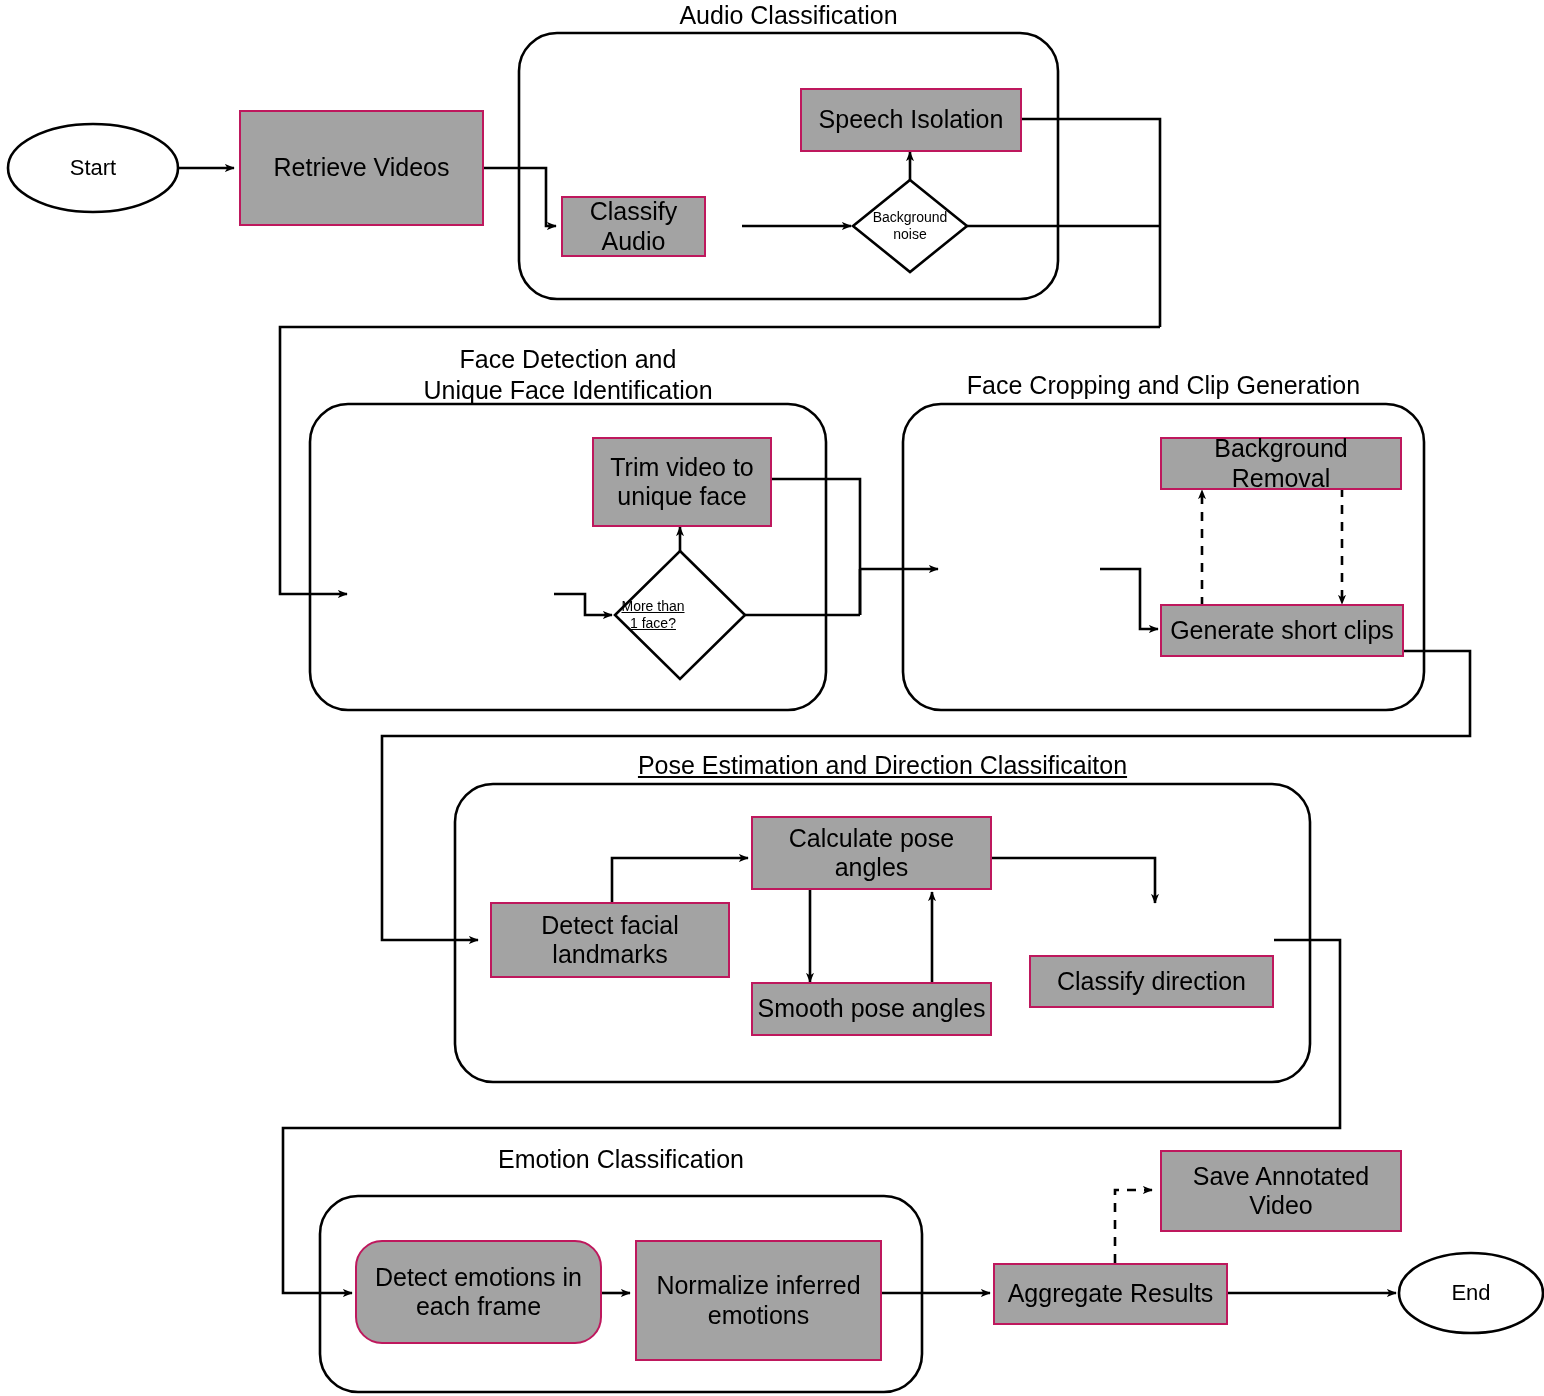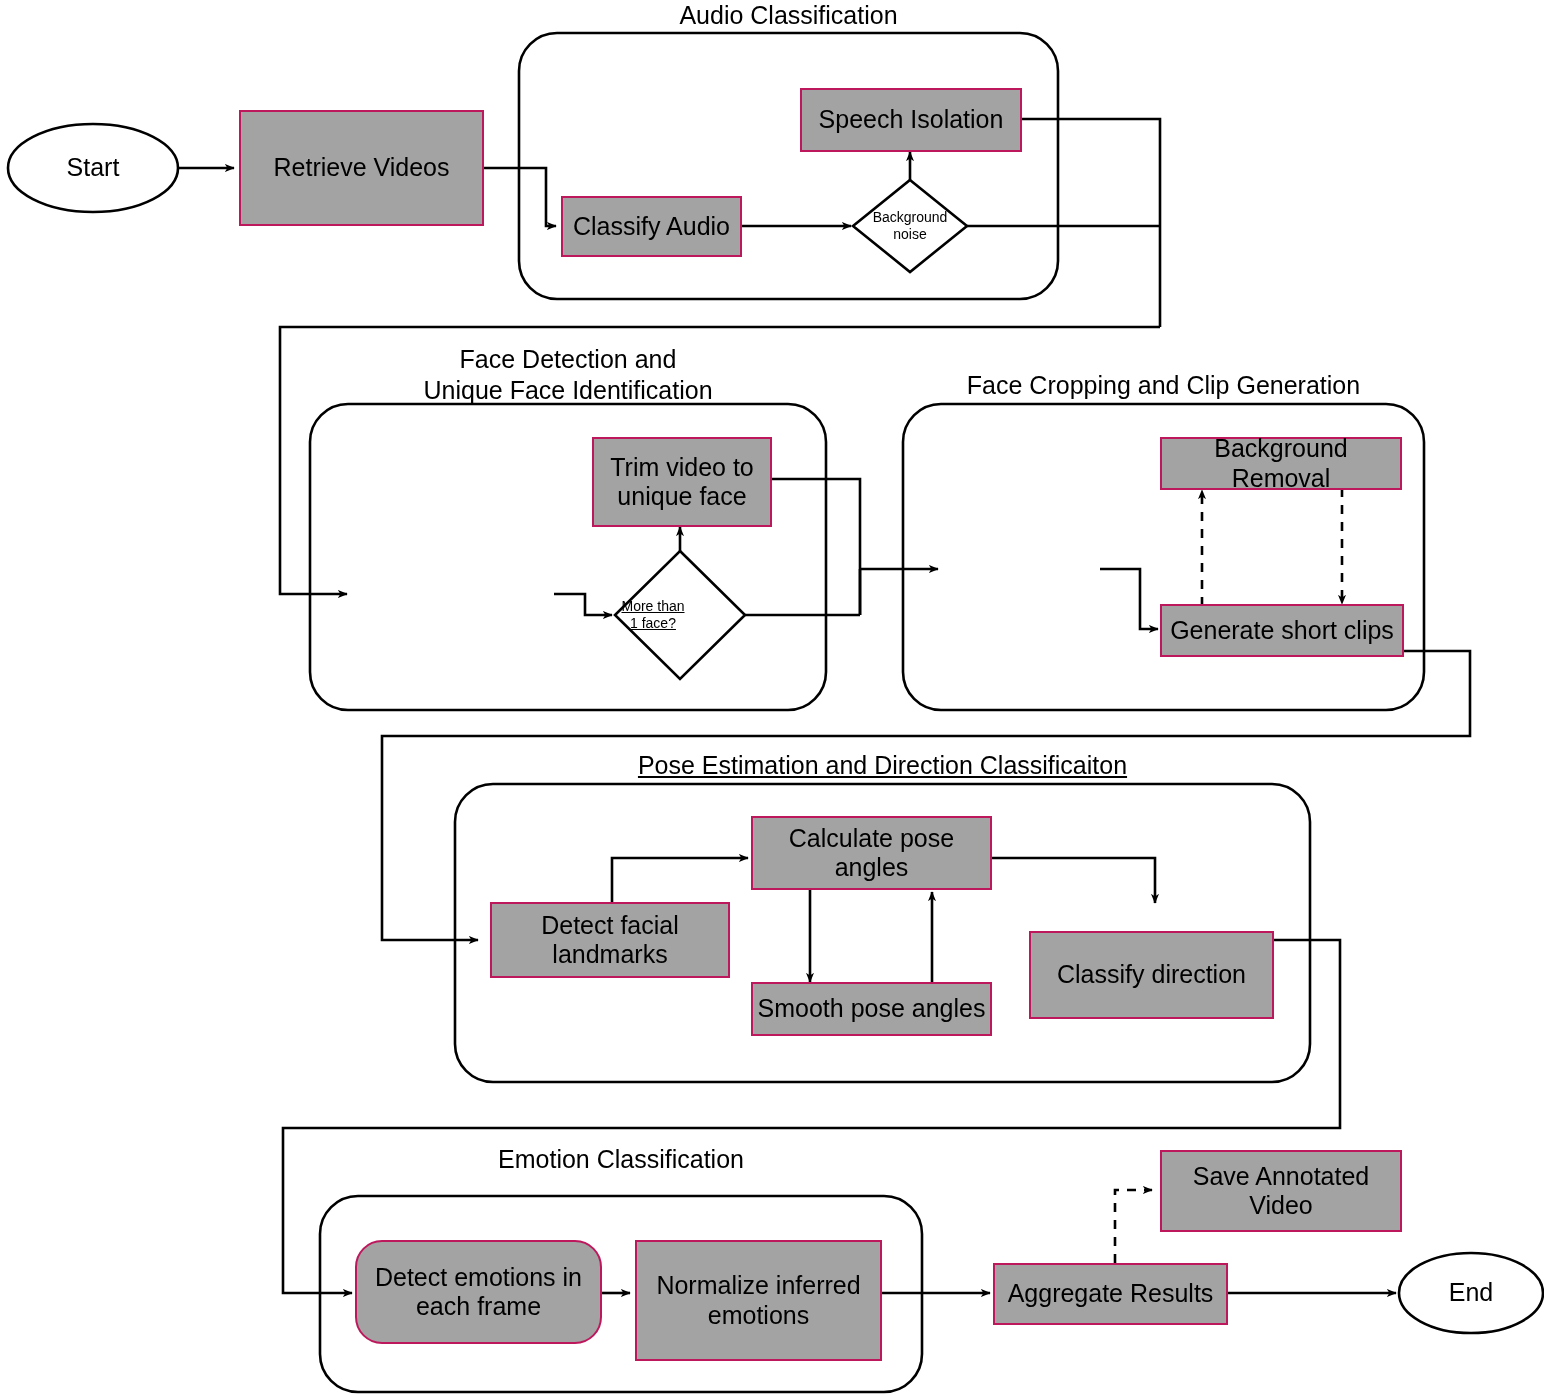--- a/index.html
+++ b/index.html
@@ -38,7 +38,7 @@
   .node.proc { font-size: 25px; }
   .node.term {
     border-radius: 50%;
-    font-size: 25px;
+    font-size: 22px;
   }
   .grouplabel {
     position: absolute;

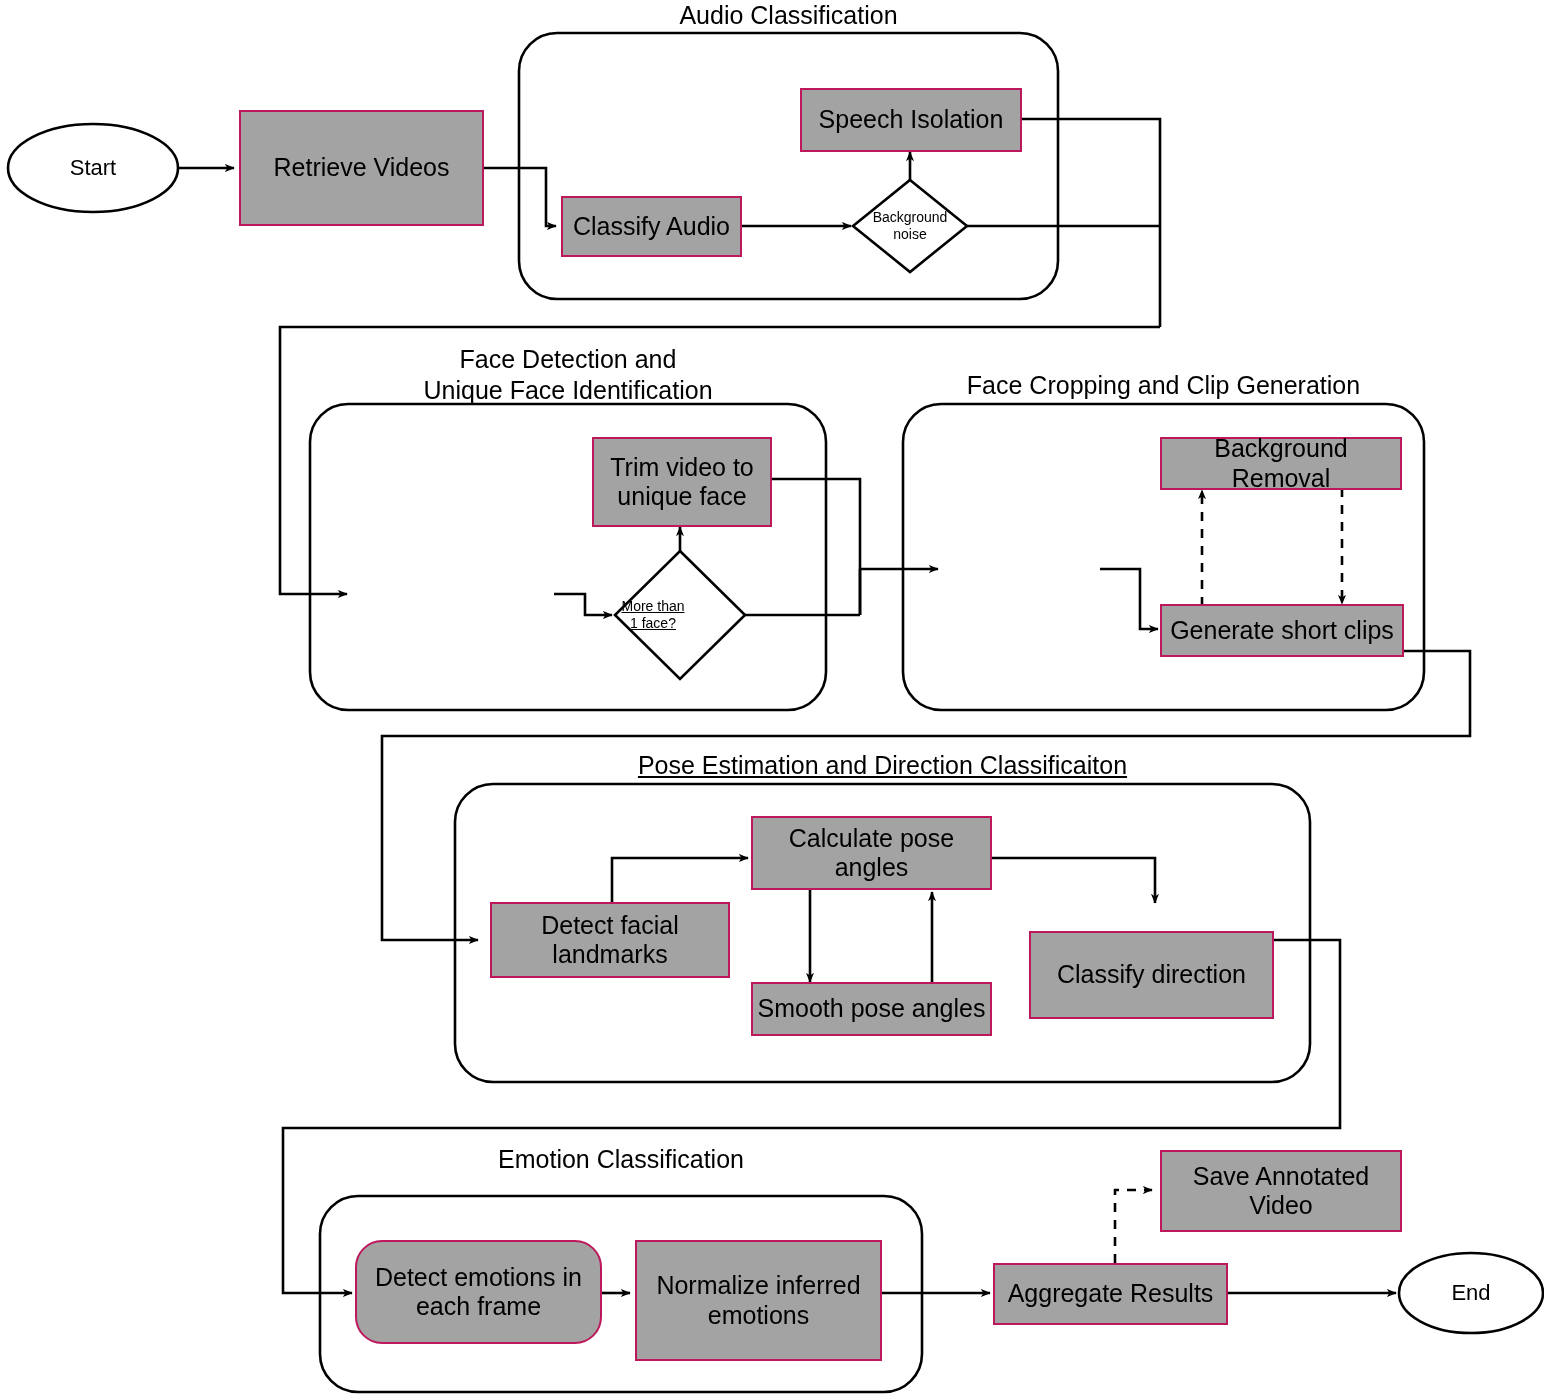--- a/index.html
+++ b/index.html
@@ -161,7 +161,7 @@
 
   <div class="node proc" style="left:800px; top:88px; width:222px; height:64px;">Speech Isolation</div>
 
-  <div class="node proc" style="left:561px; top:196px; width:181px; height:61px;">Classify Audio</div>
+  <div class="node proc" style="left:561px; top:196px; width:145px; height:61px;">Classify Audio</div>
 
   <div class="diamond-label" style="left:860px; top:200px; width:100px; height:52px;">Background
 noise</div>

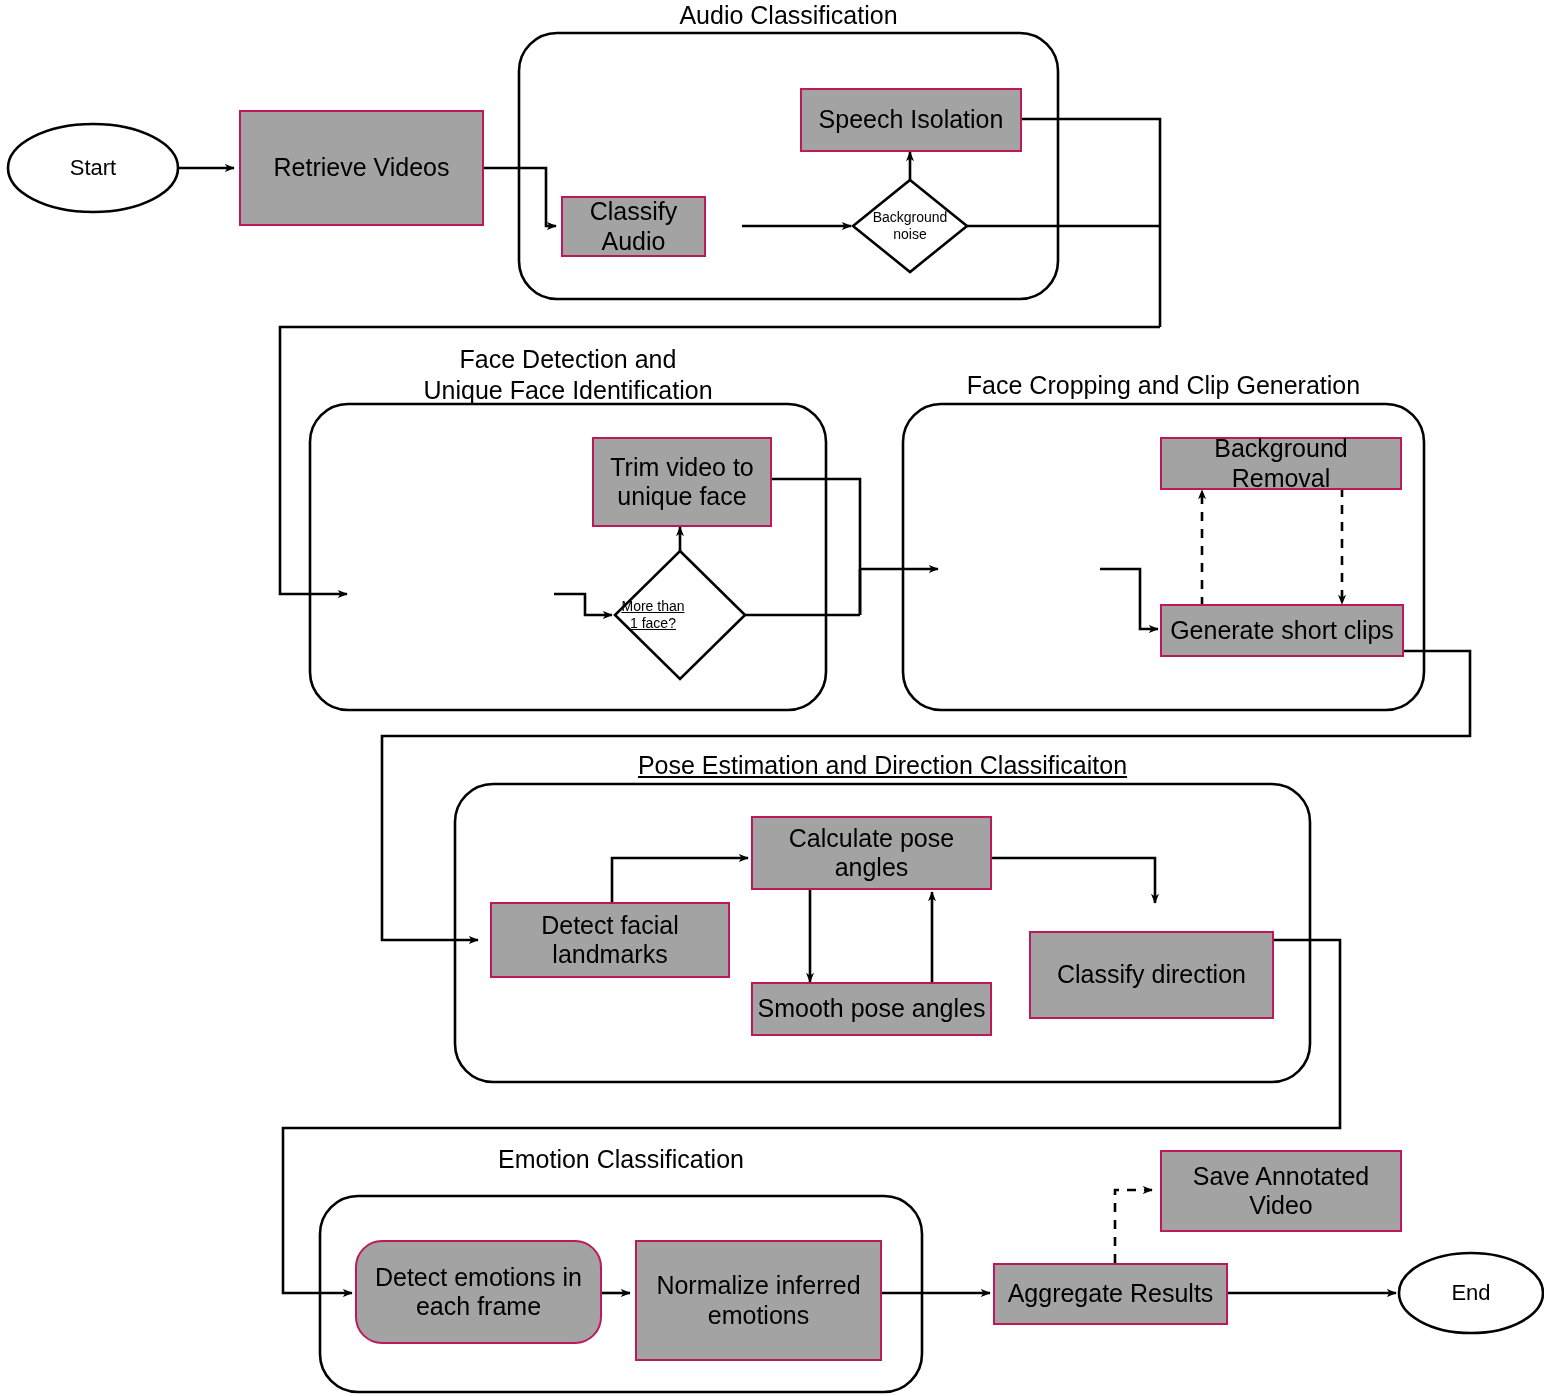--- a/index.html
+++ b/index.html
@@ -186,7 +186,7 @@
 
   <div class="node proc" style="left:751px; top:982px; width:241px; height:54px;">Smooth pose angles</div>
 
-  <div class="node proc" style="left:1029px; top:931px; width:245px; height:88px;">Classify direction</div>
+  <div class="node proc" style="left:1029px; top:955px; width:245px; height:53px;">Classify direction</div>
 
   <div class="node proc" style="left:355px; top:1240px; width:247px; height:104px;border-radius:27px;">Detect emotions in
 each frame</div>

